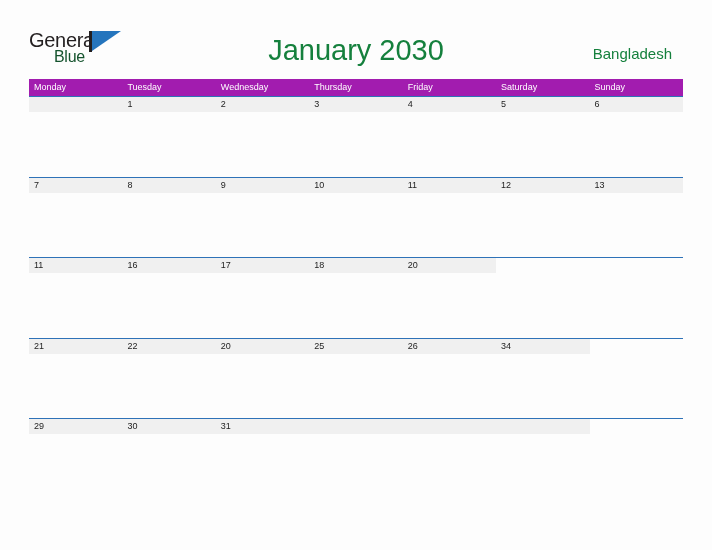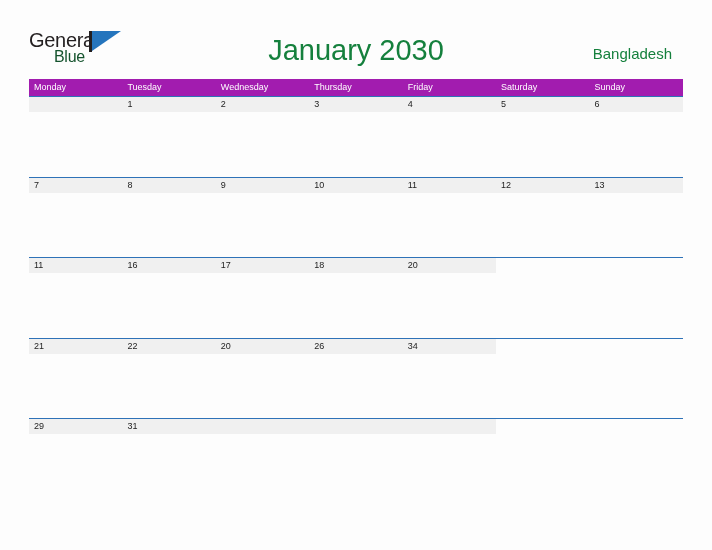--- a/index.html
+++ b/index.html
@@ -324,6 +324,11 @@
     </div>
     <div class="day-cell">
       <div class="day-band"></div>
+      <div class="day-number">25</div>
+      <div class="day-body"></div>
+    </div>
+    <div class="day-cell">
+      <div class="day-band"></div>
       <div class="day-number">26</div>
       <div class="day-body"></div>
     </div>

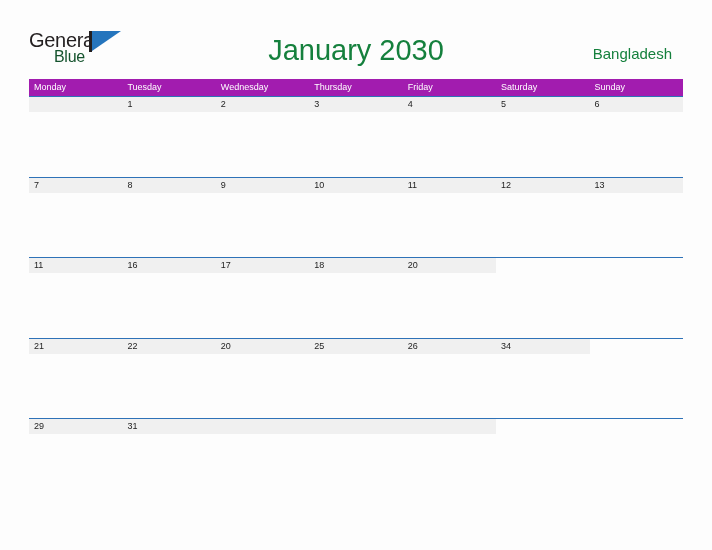--- a/index.html
+++ b/index.html
@@ -347,6 +347,11 @@
     </div>
     <div class="day-cell">
       <div class="day-band"></div>
+      <div class="day-number">30</div>
+      <div class="day-body"></div>
+    </div>
+    <div class="day-cell">
+      <div class="day-band"></div>
       <div class="day-number">31</div>
       <div class="day-body"></div>
     </div>

